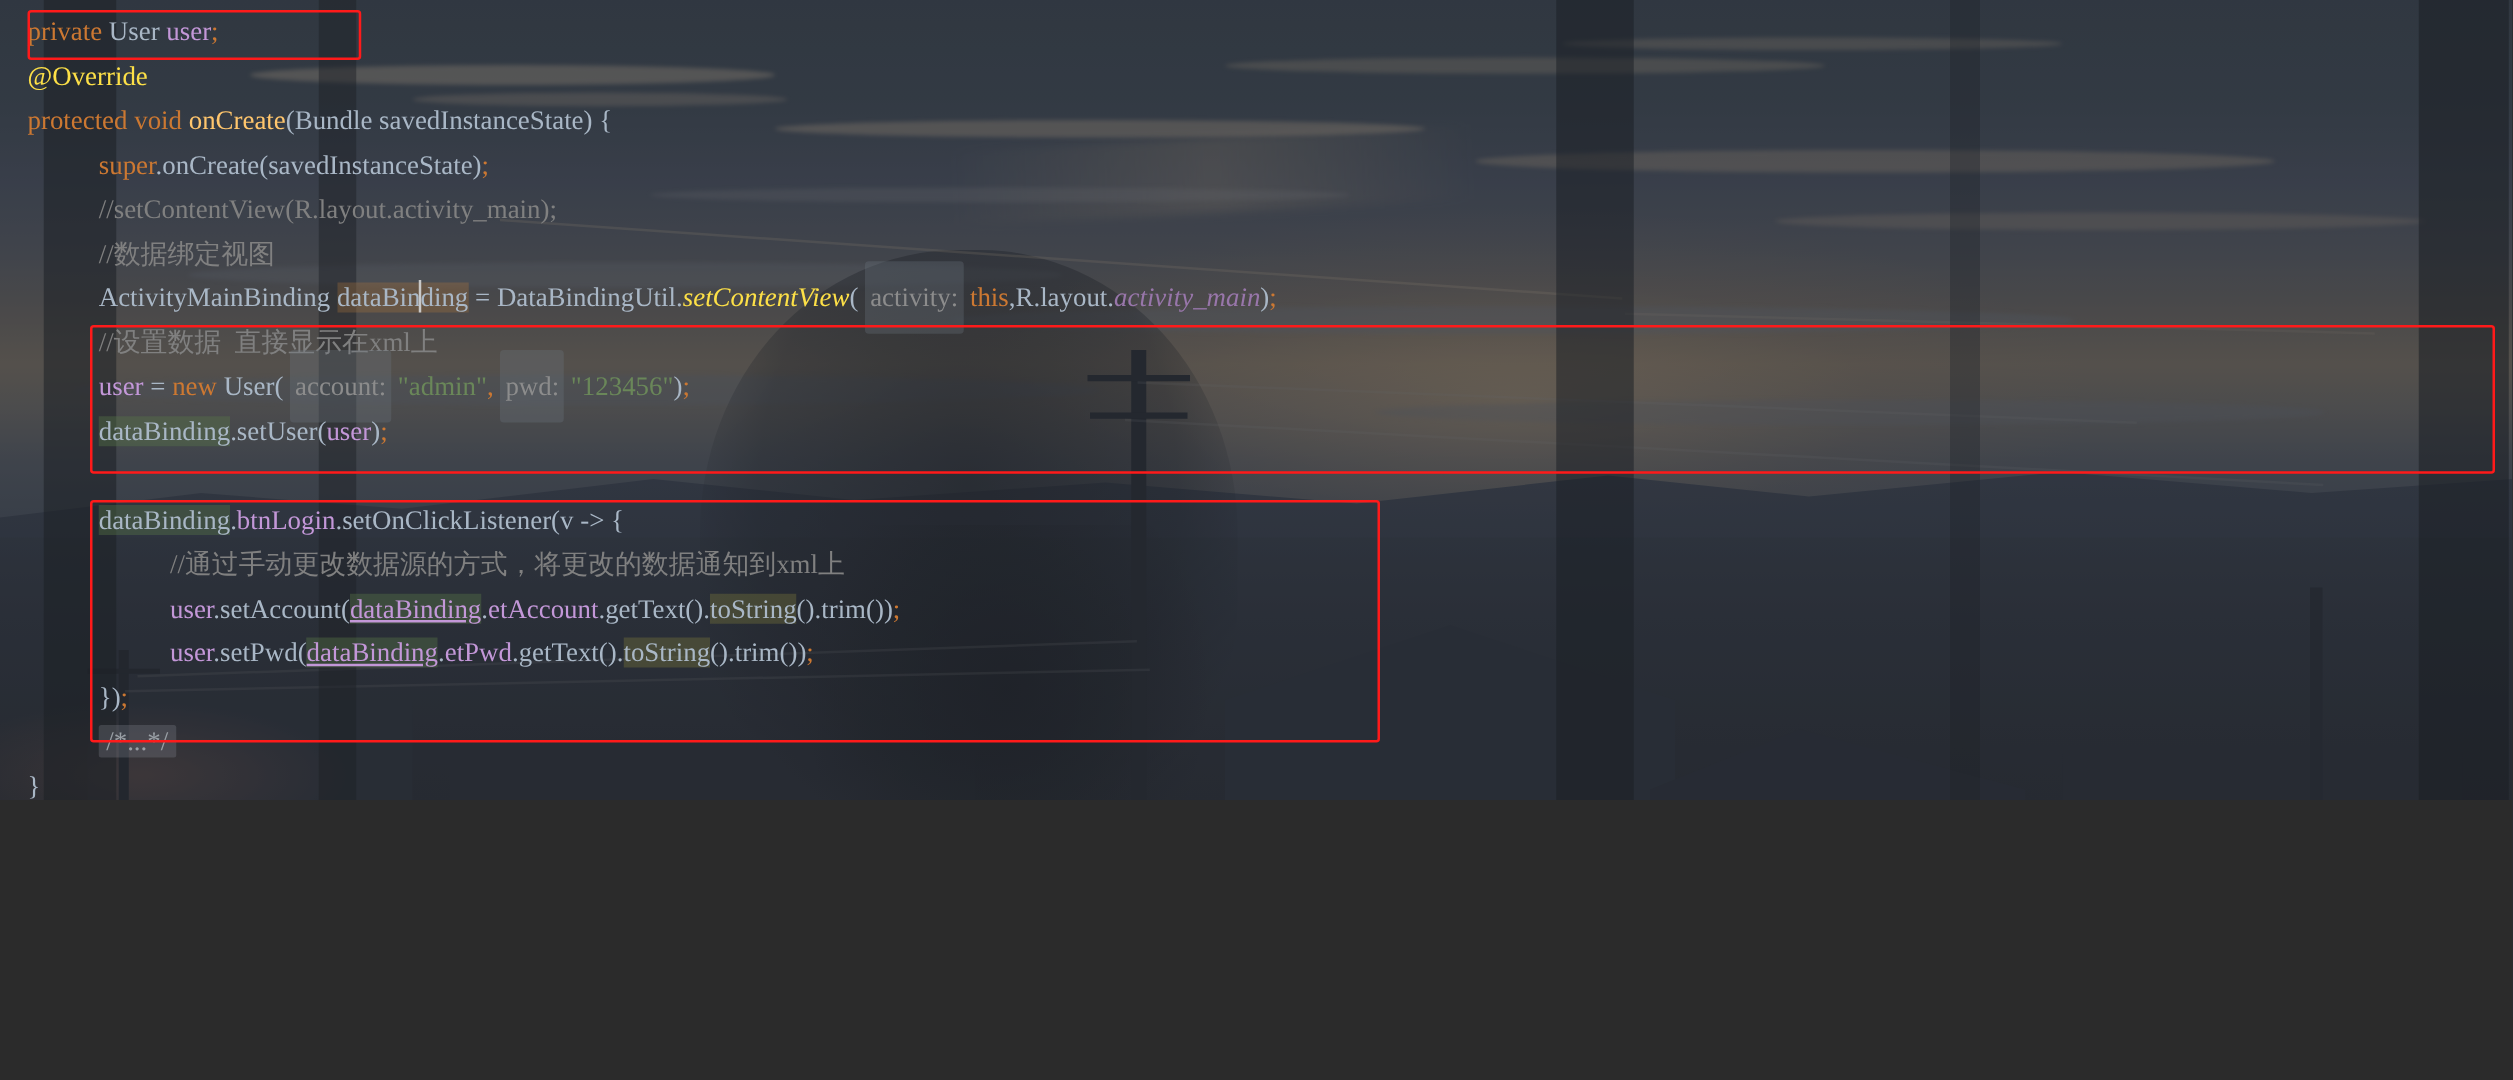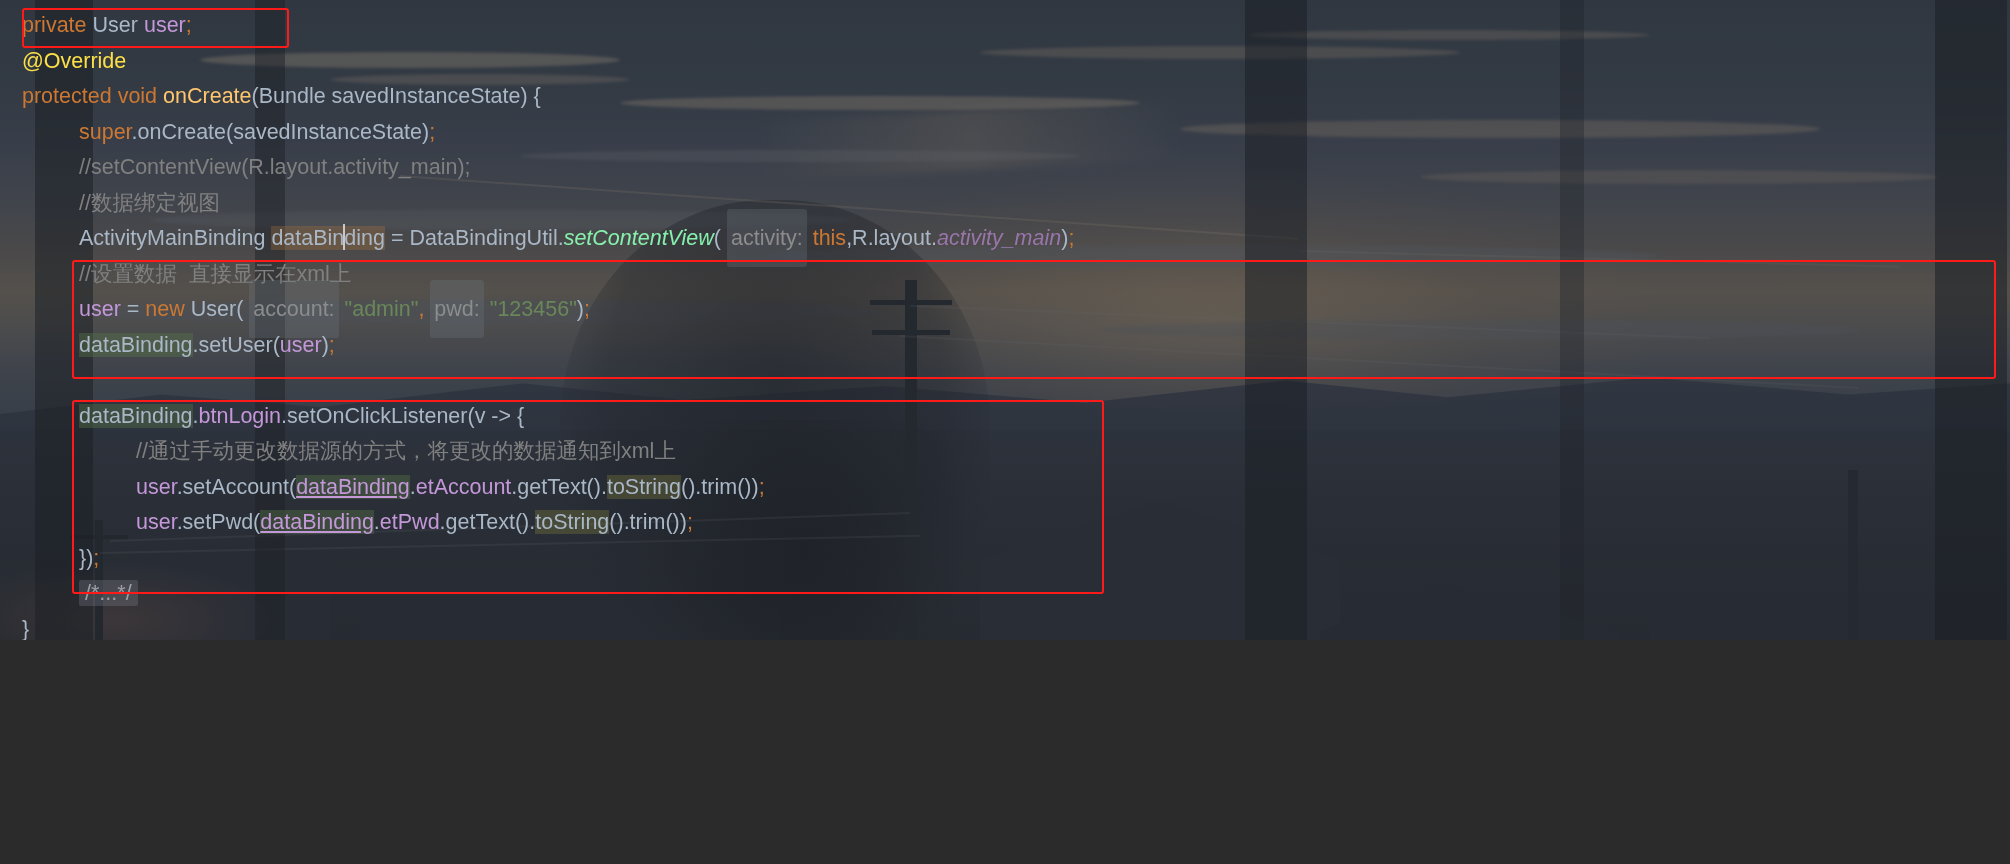--- a/index.html
+++ b/index.html
@@ -13,7 +13,7 @@
     height: 640px;
     overflow: hidden;
     background: #2e3338;
-    font-family: Liberation Sans, sans-serif;
+    font-family: Liberation Serif, serif;
   }
 
   

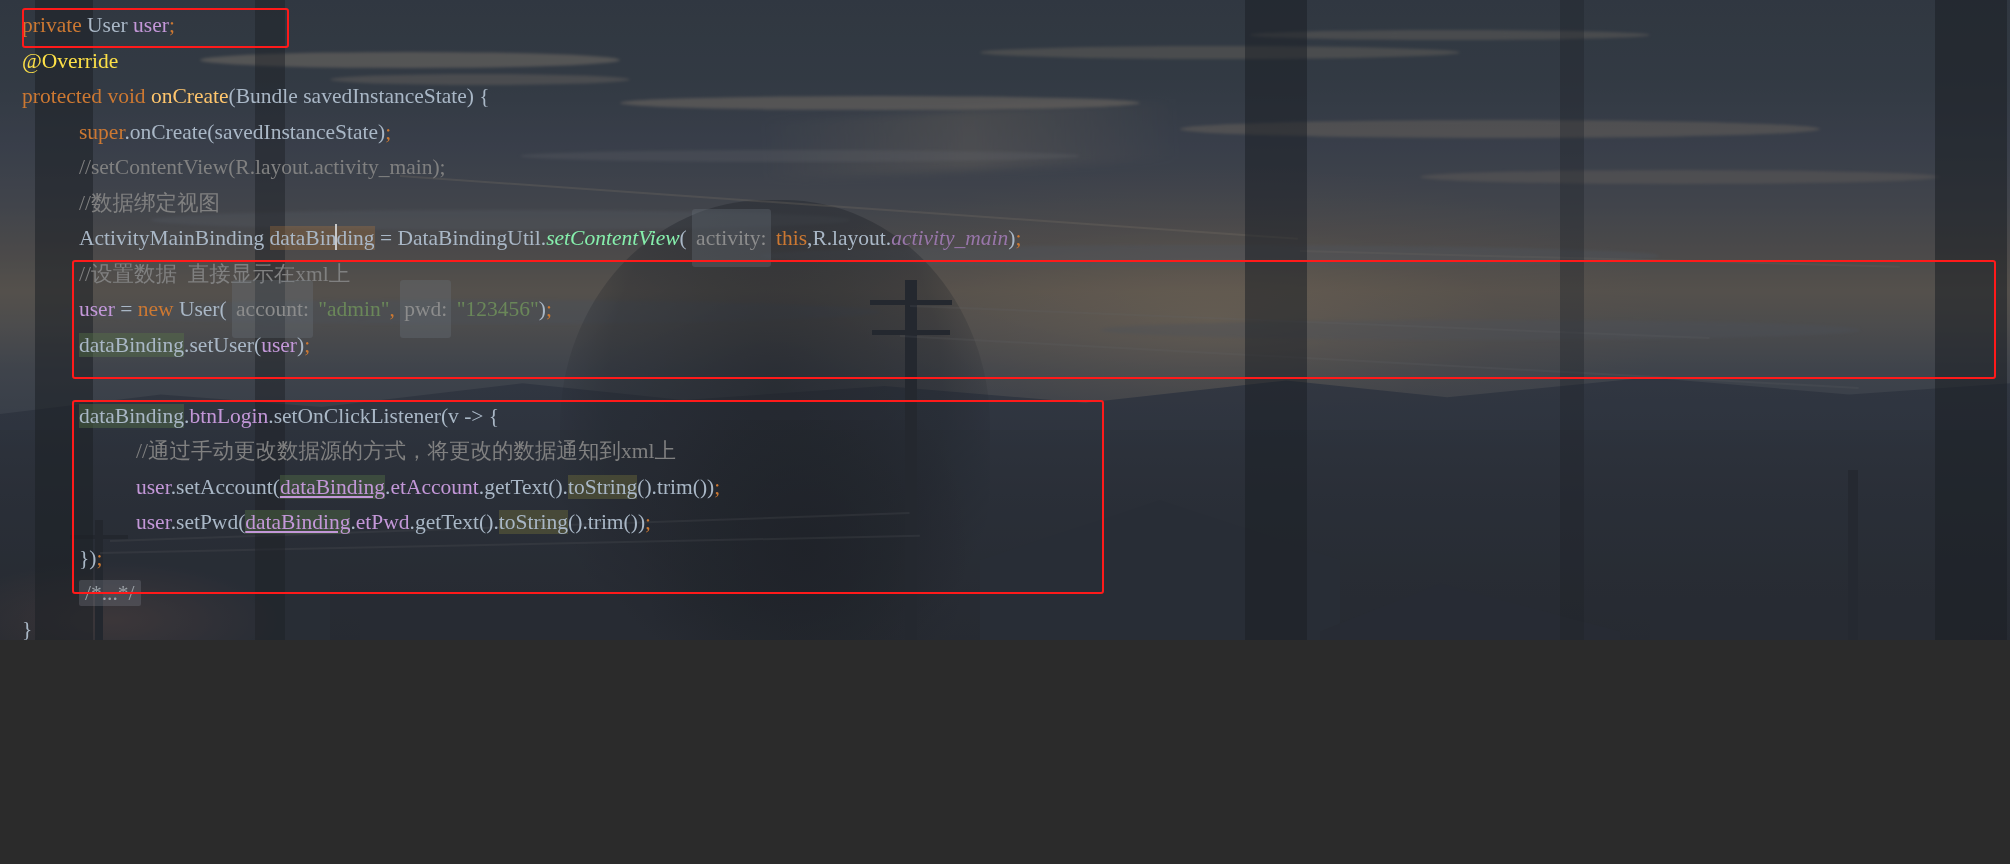--- a/index.html
+++ b/index.html
@@ -173,7 +173,7 @@
   .pun      { color: #a9b7c6; }
   .semi     { color: #cc7832; }
   .ann      { color: #fde047; }          
-  .stat     { color: #86efac; font-style: italic; }  
+  .stat     { color: #fde047; font-style: italic; }  
   .res      { color: #9876aa; font-style: italic; }  
   .hintbg {
     background: rgba(110,118,128,0.30);

